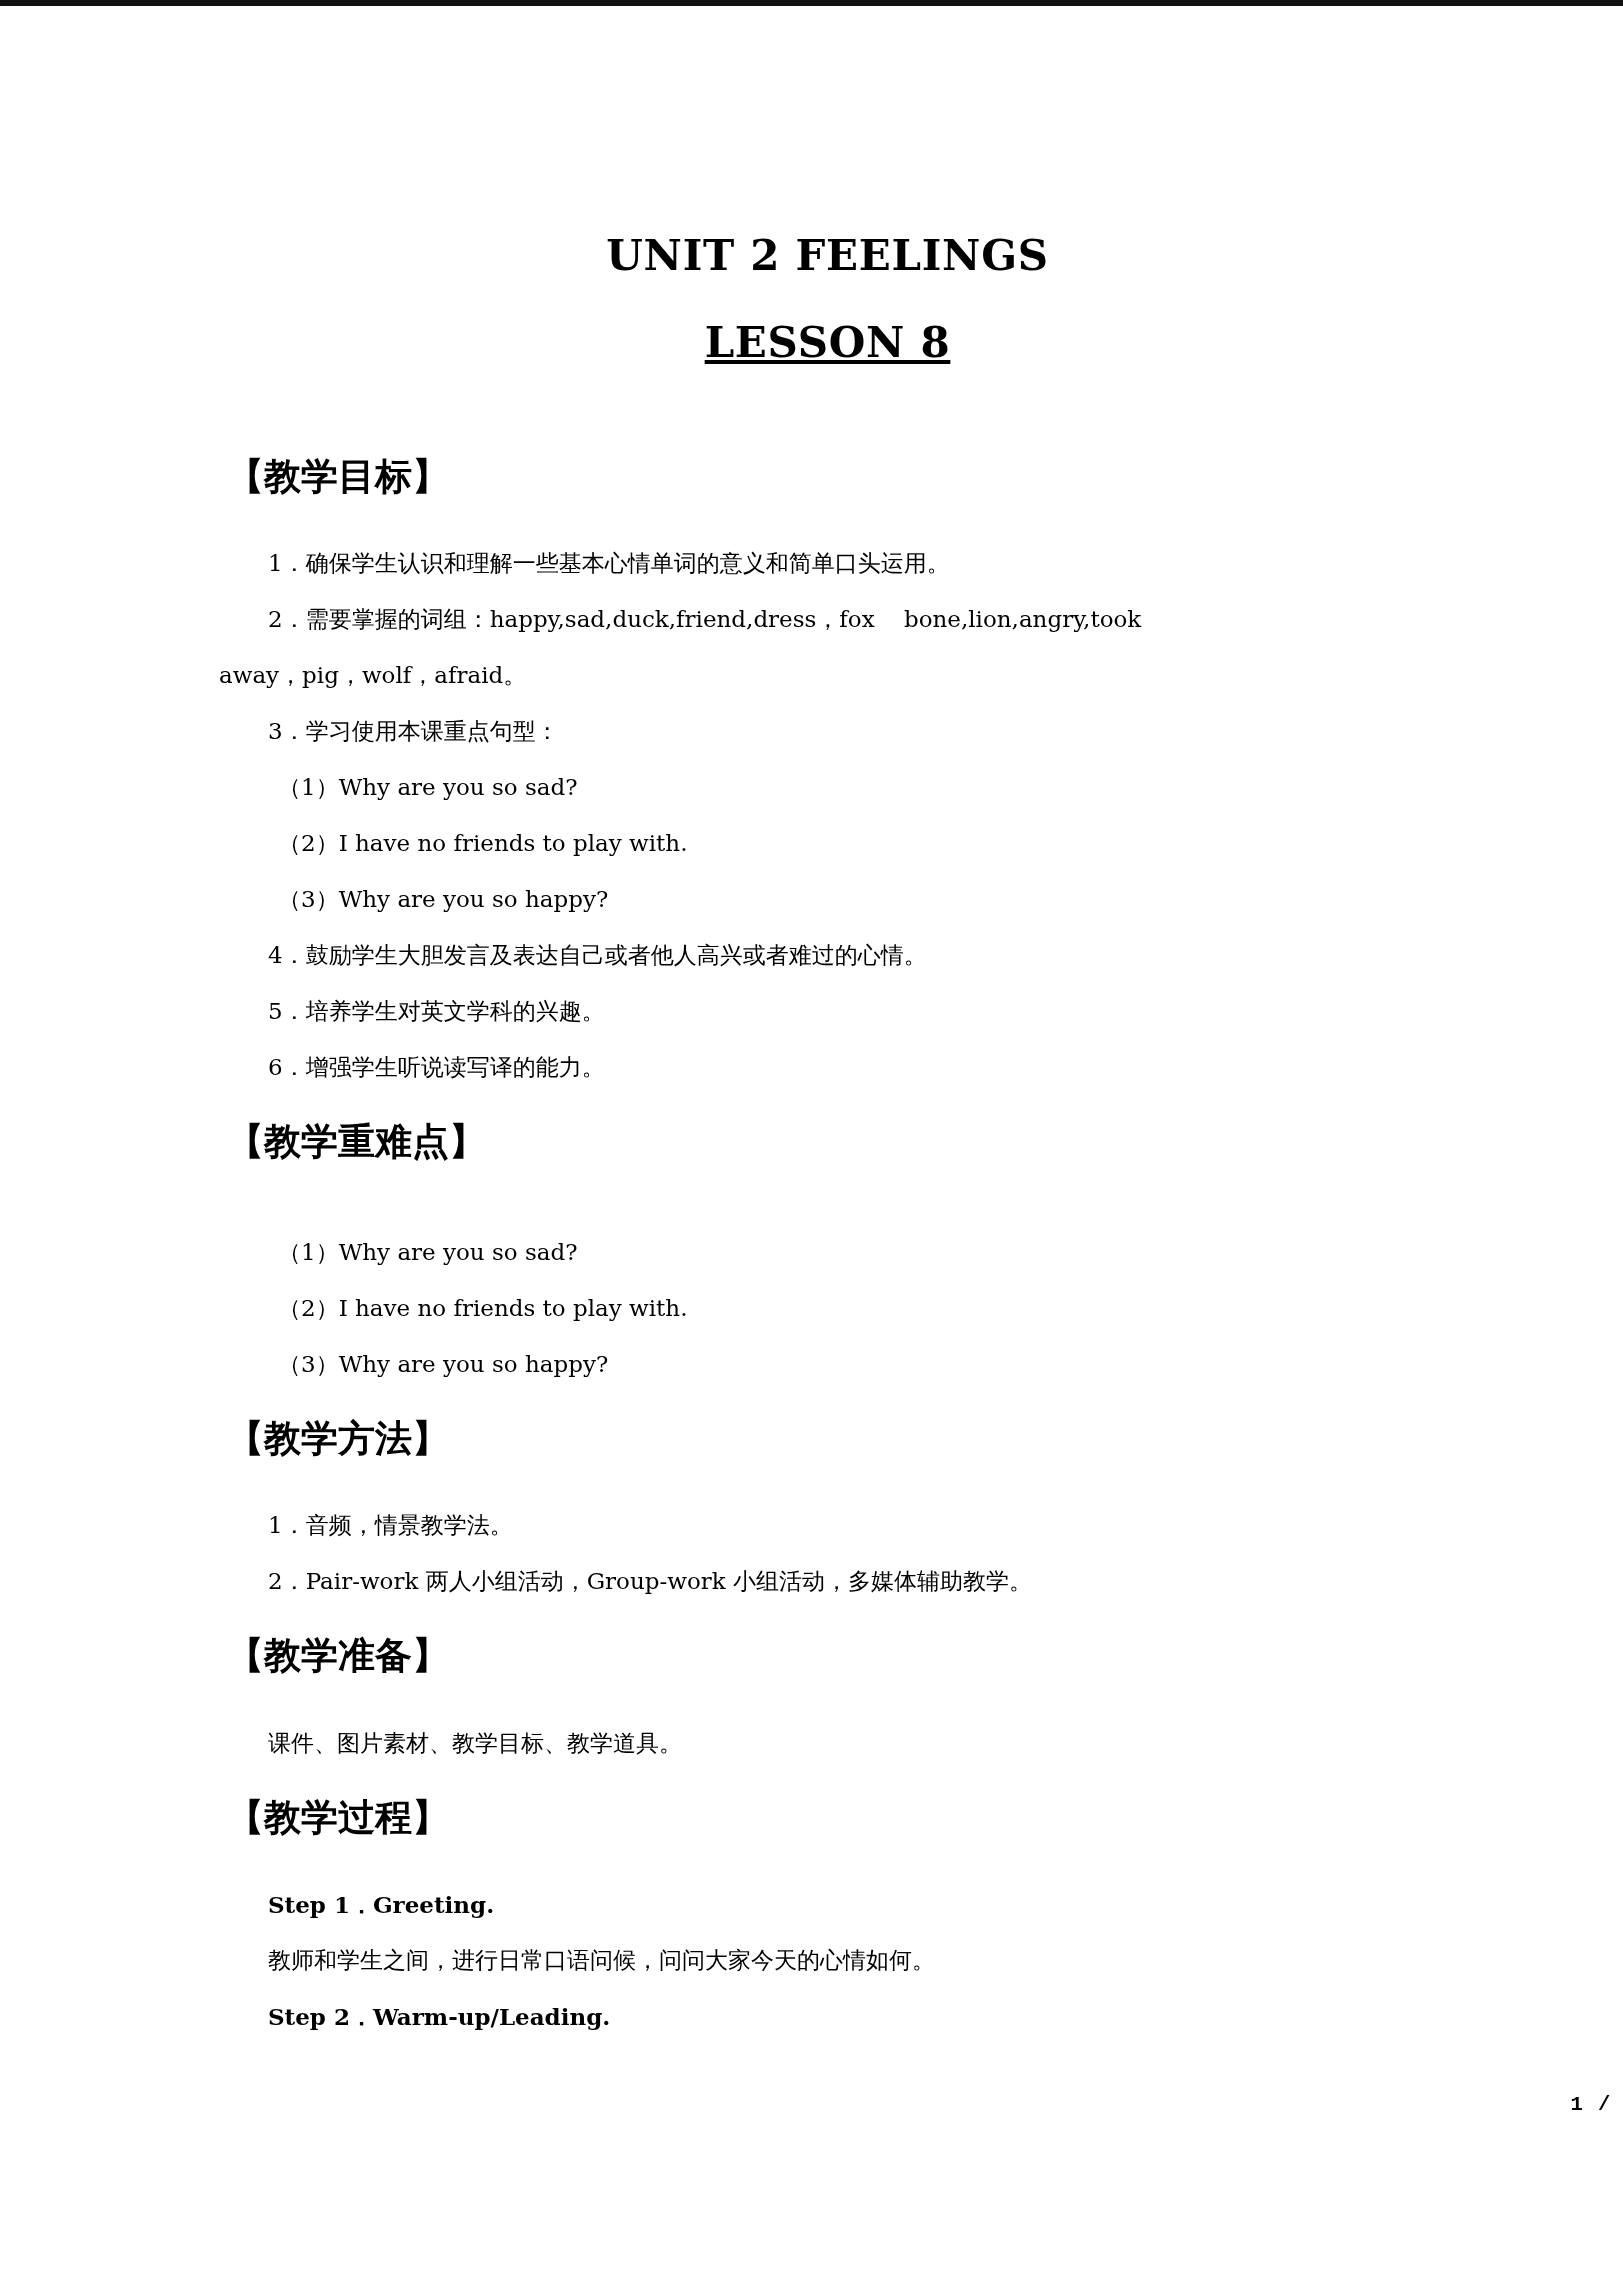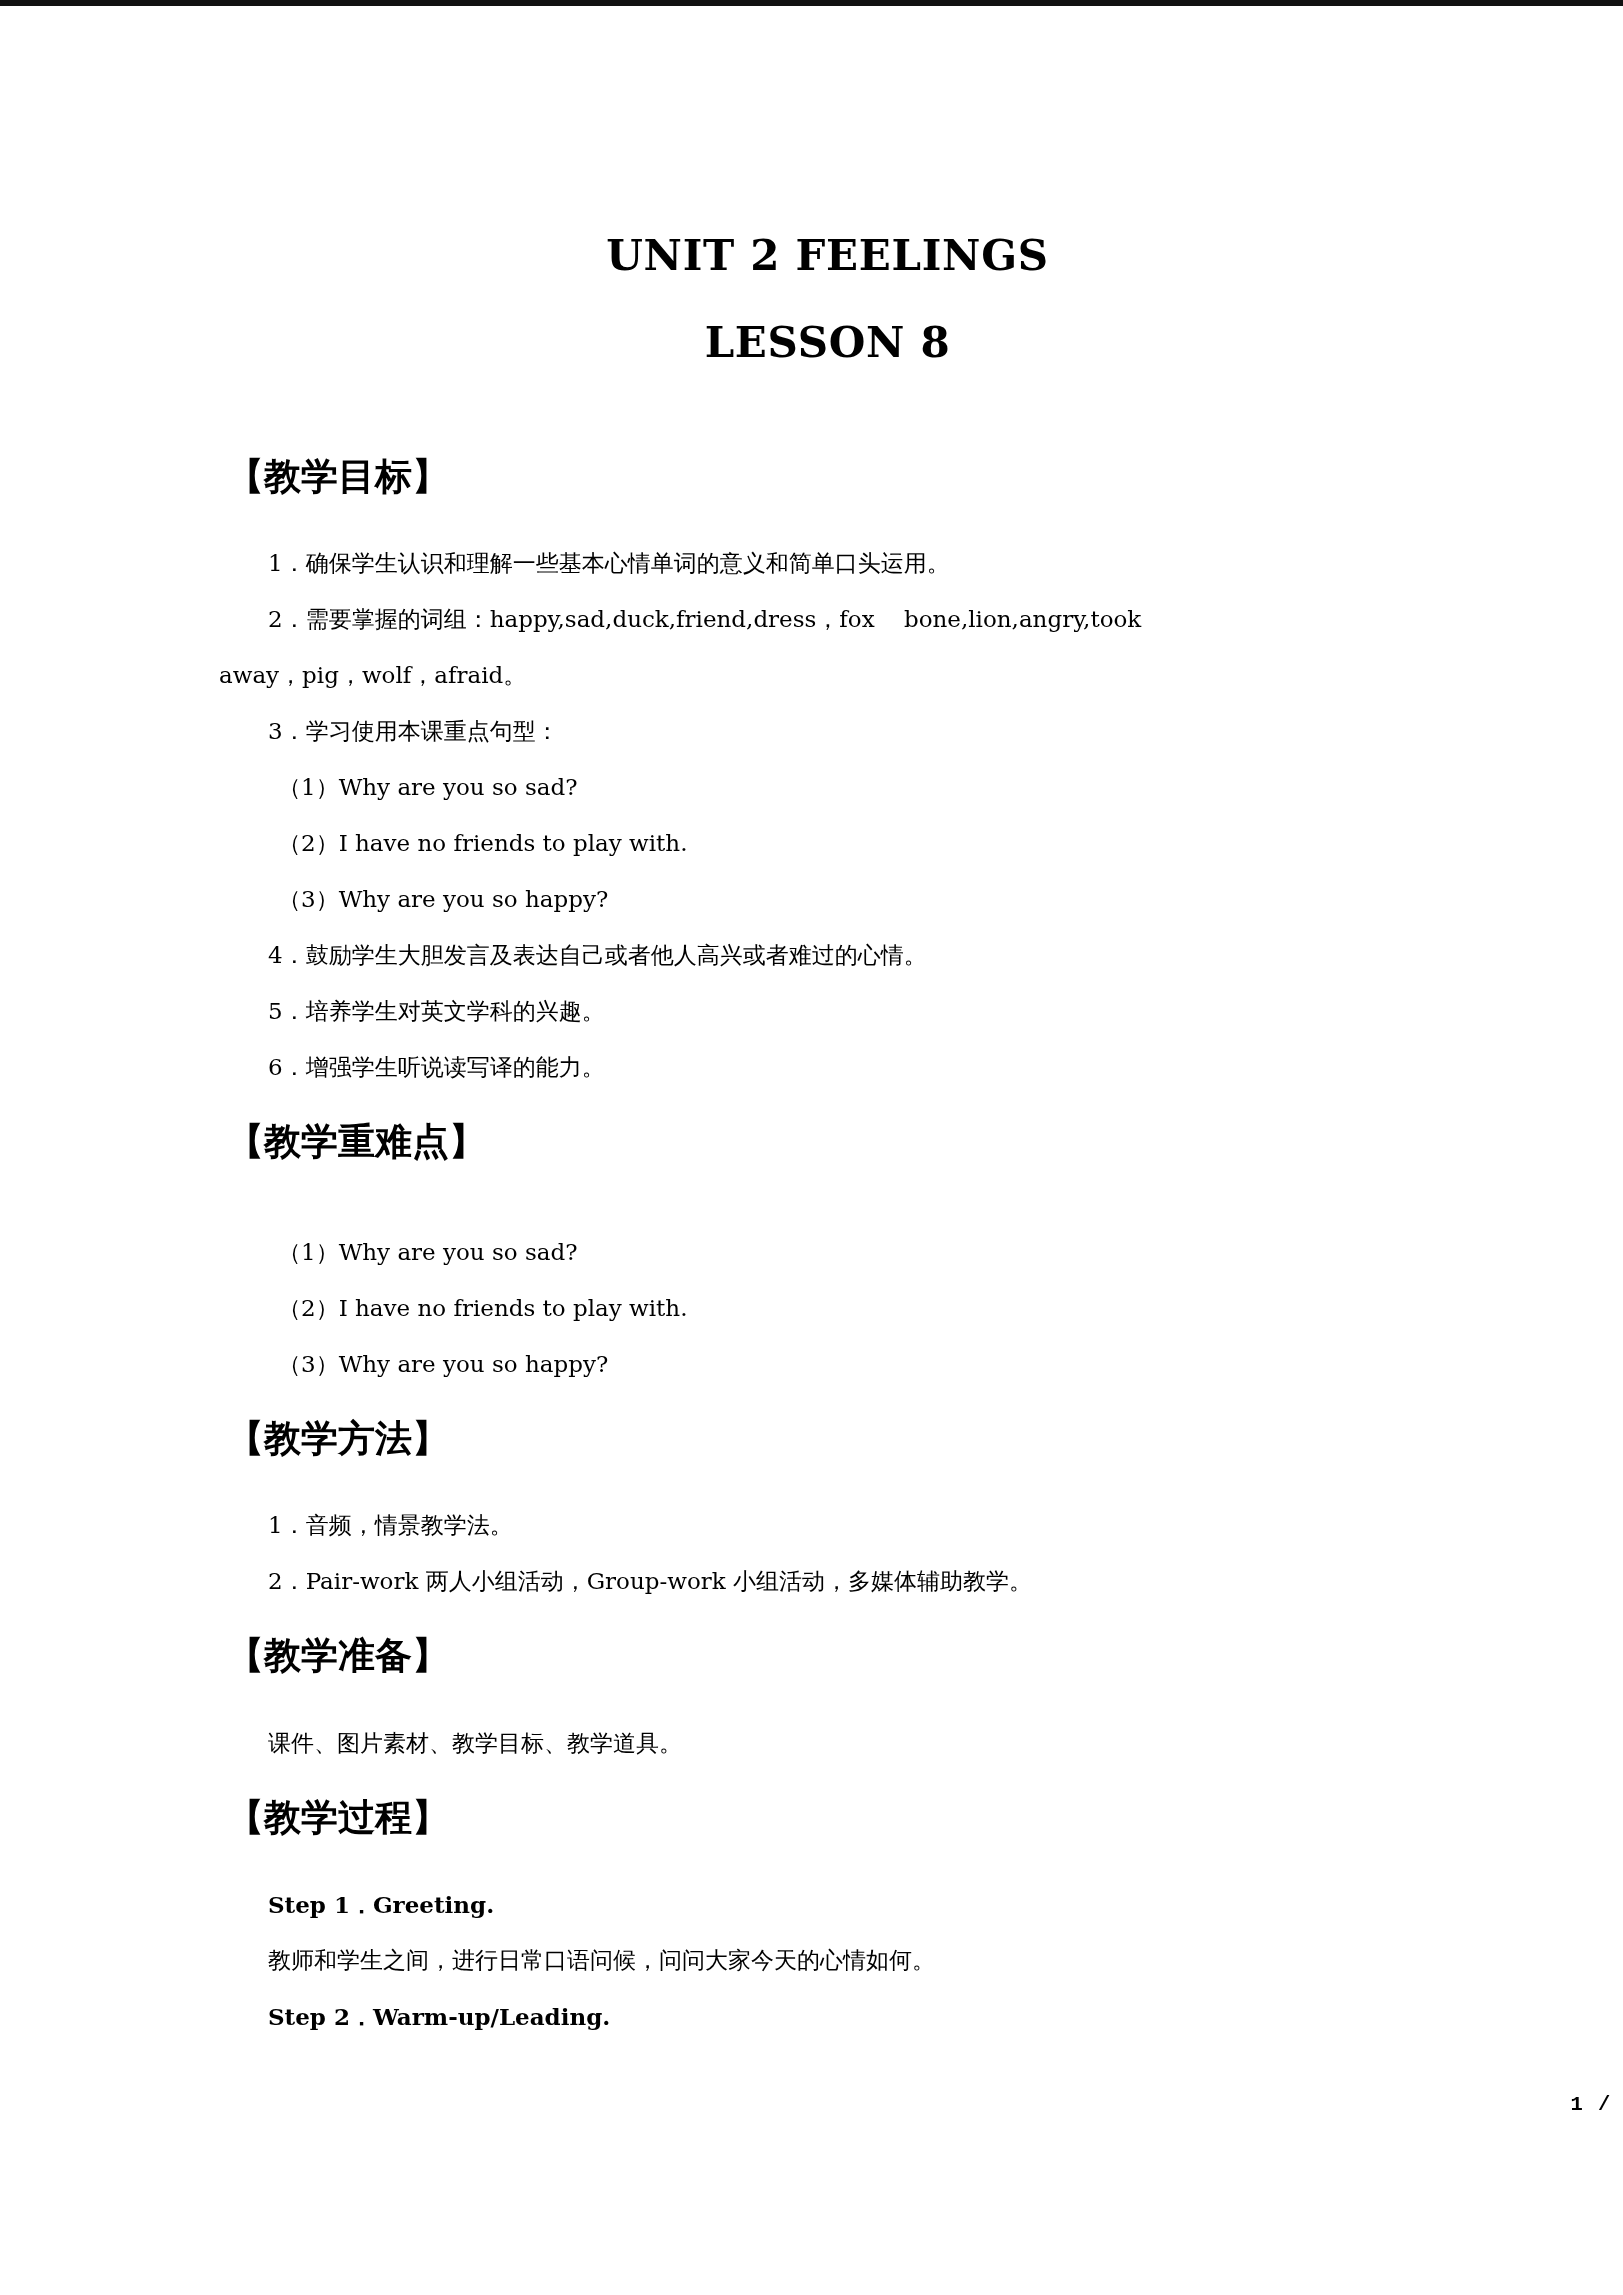--- a/index.html
+++ b/index.html
@@ -50,7 +50,7 @@
     padding: 0;
   }
   .doc-title.t1 { margin-top: 26px; }
-  .doc-title.t2 { margin-top: 37px; }
+  .doc-title.t2 { margin-top: 37px; text-decoration: underline; }
 
   
   .section-heading {

